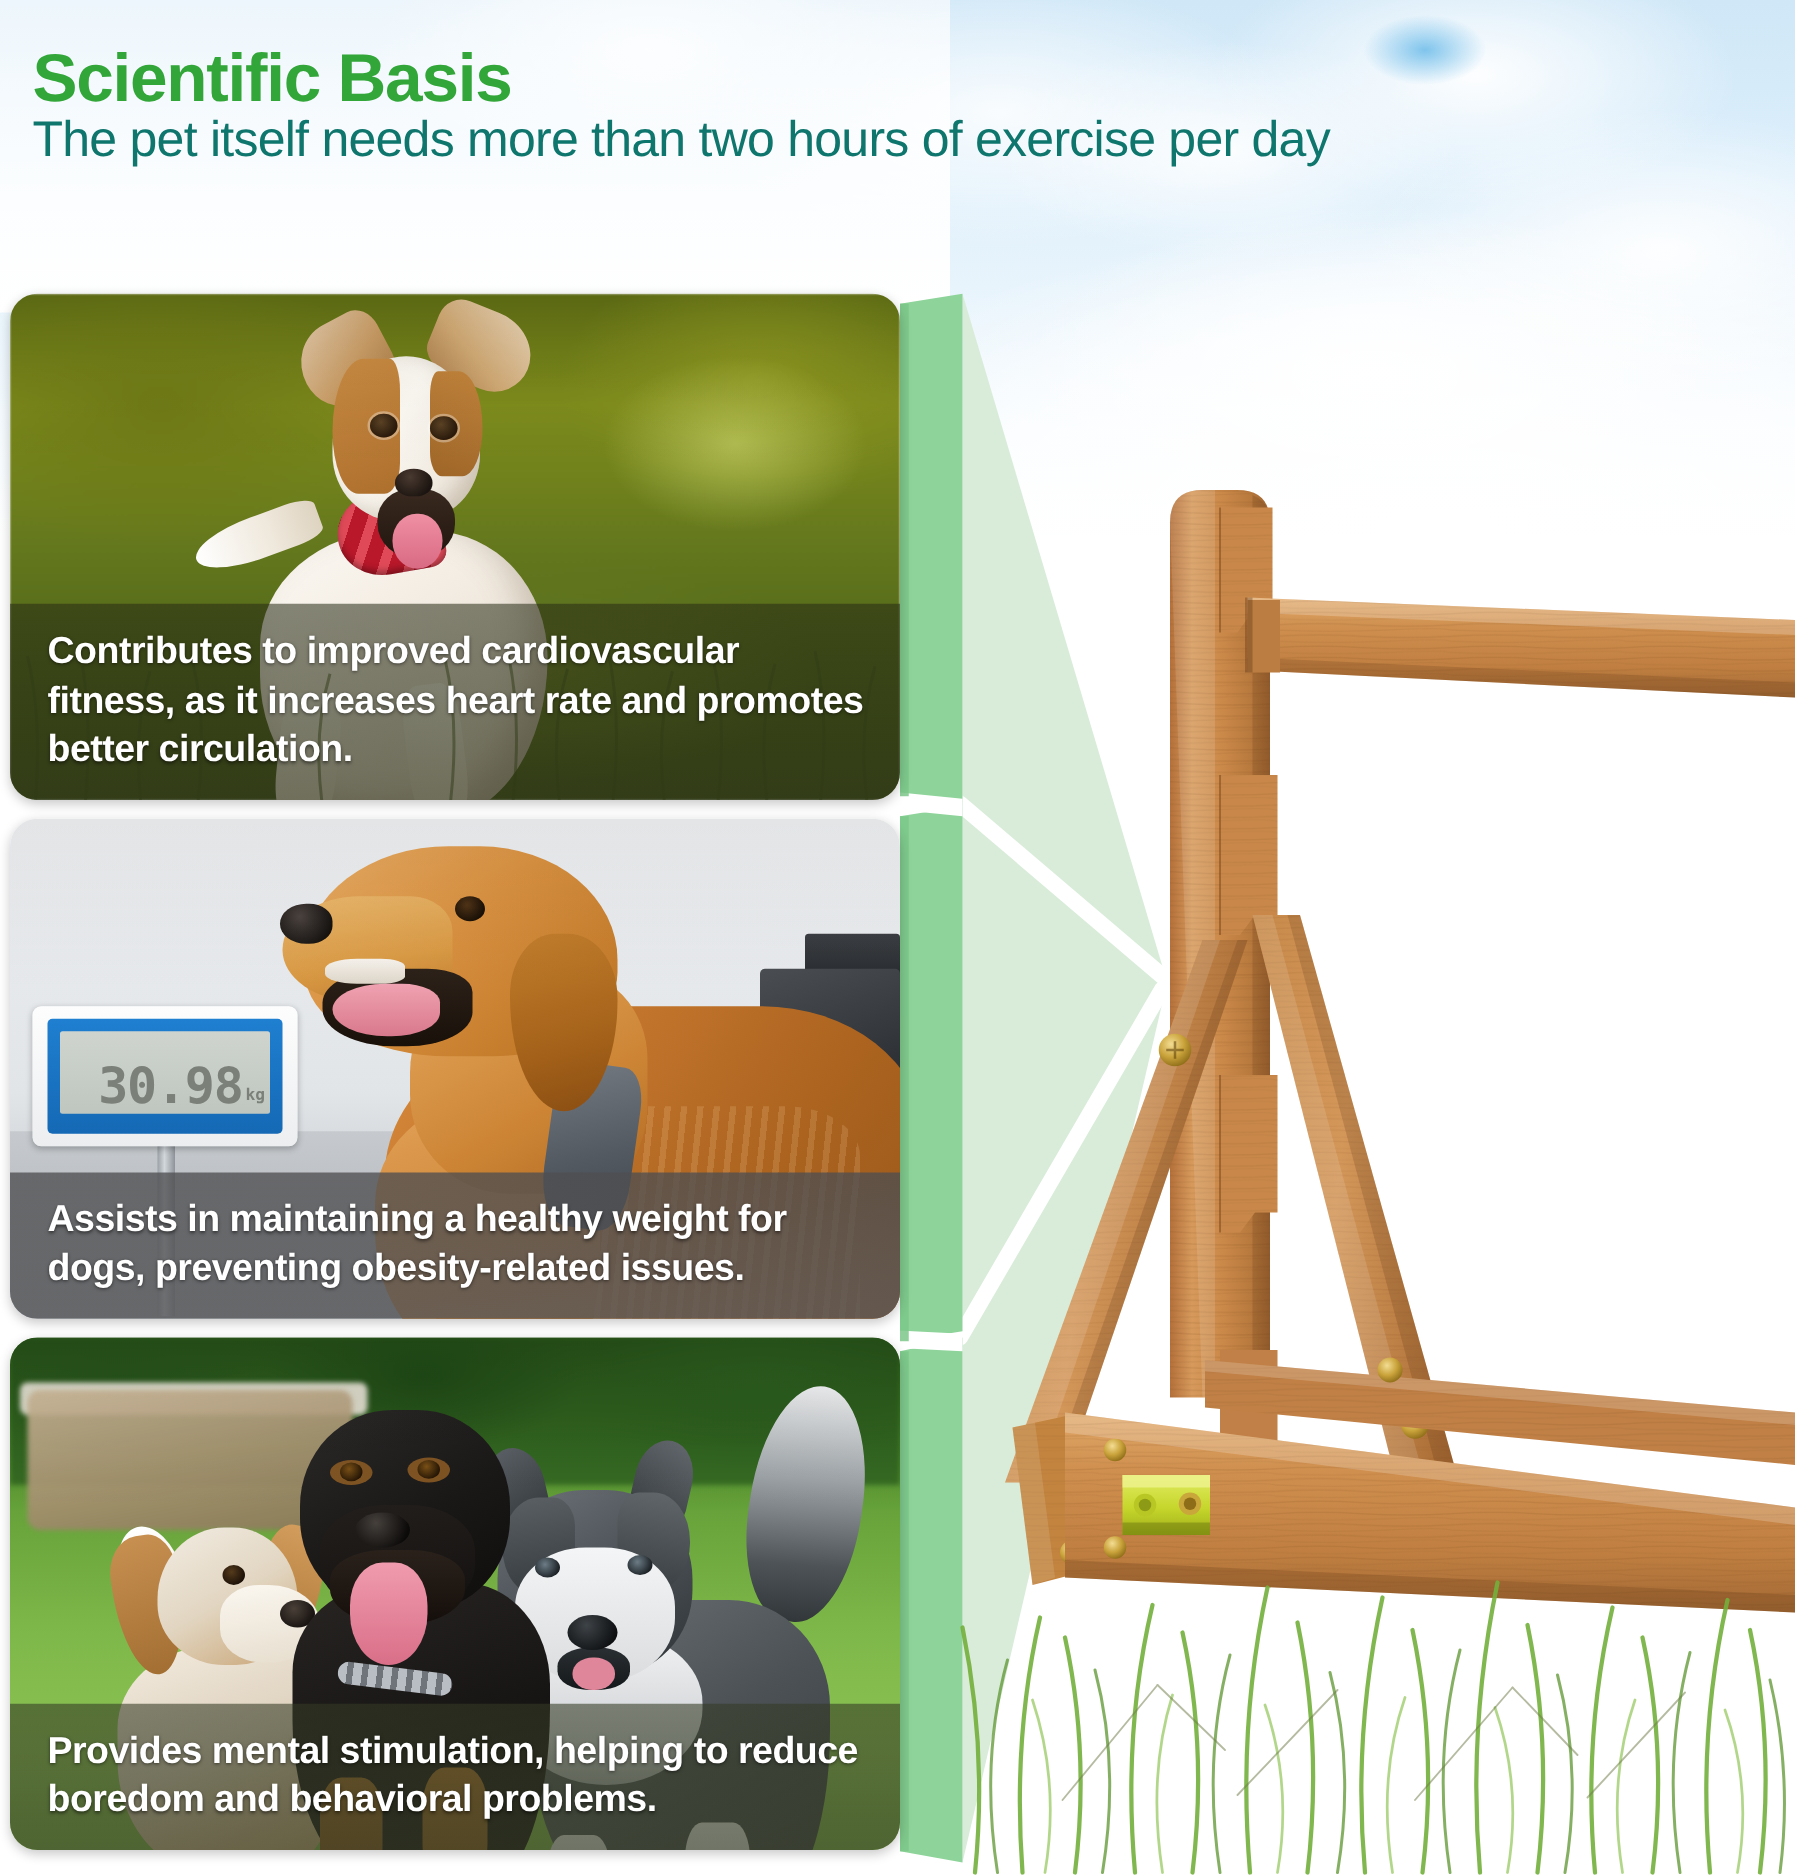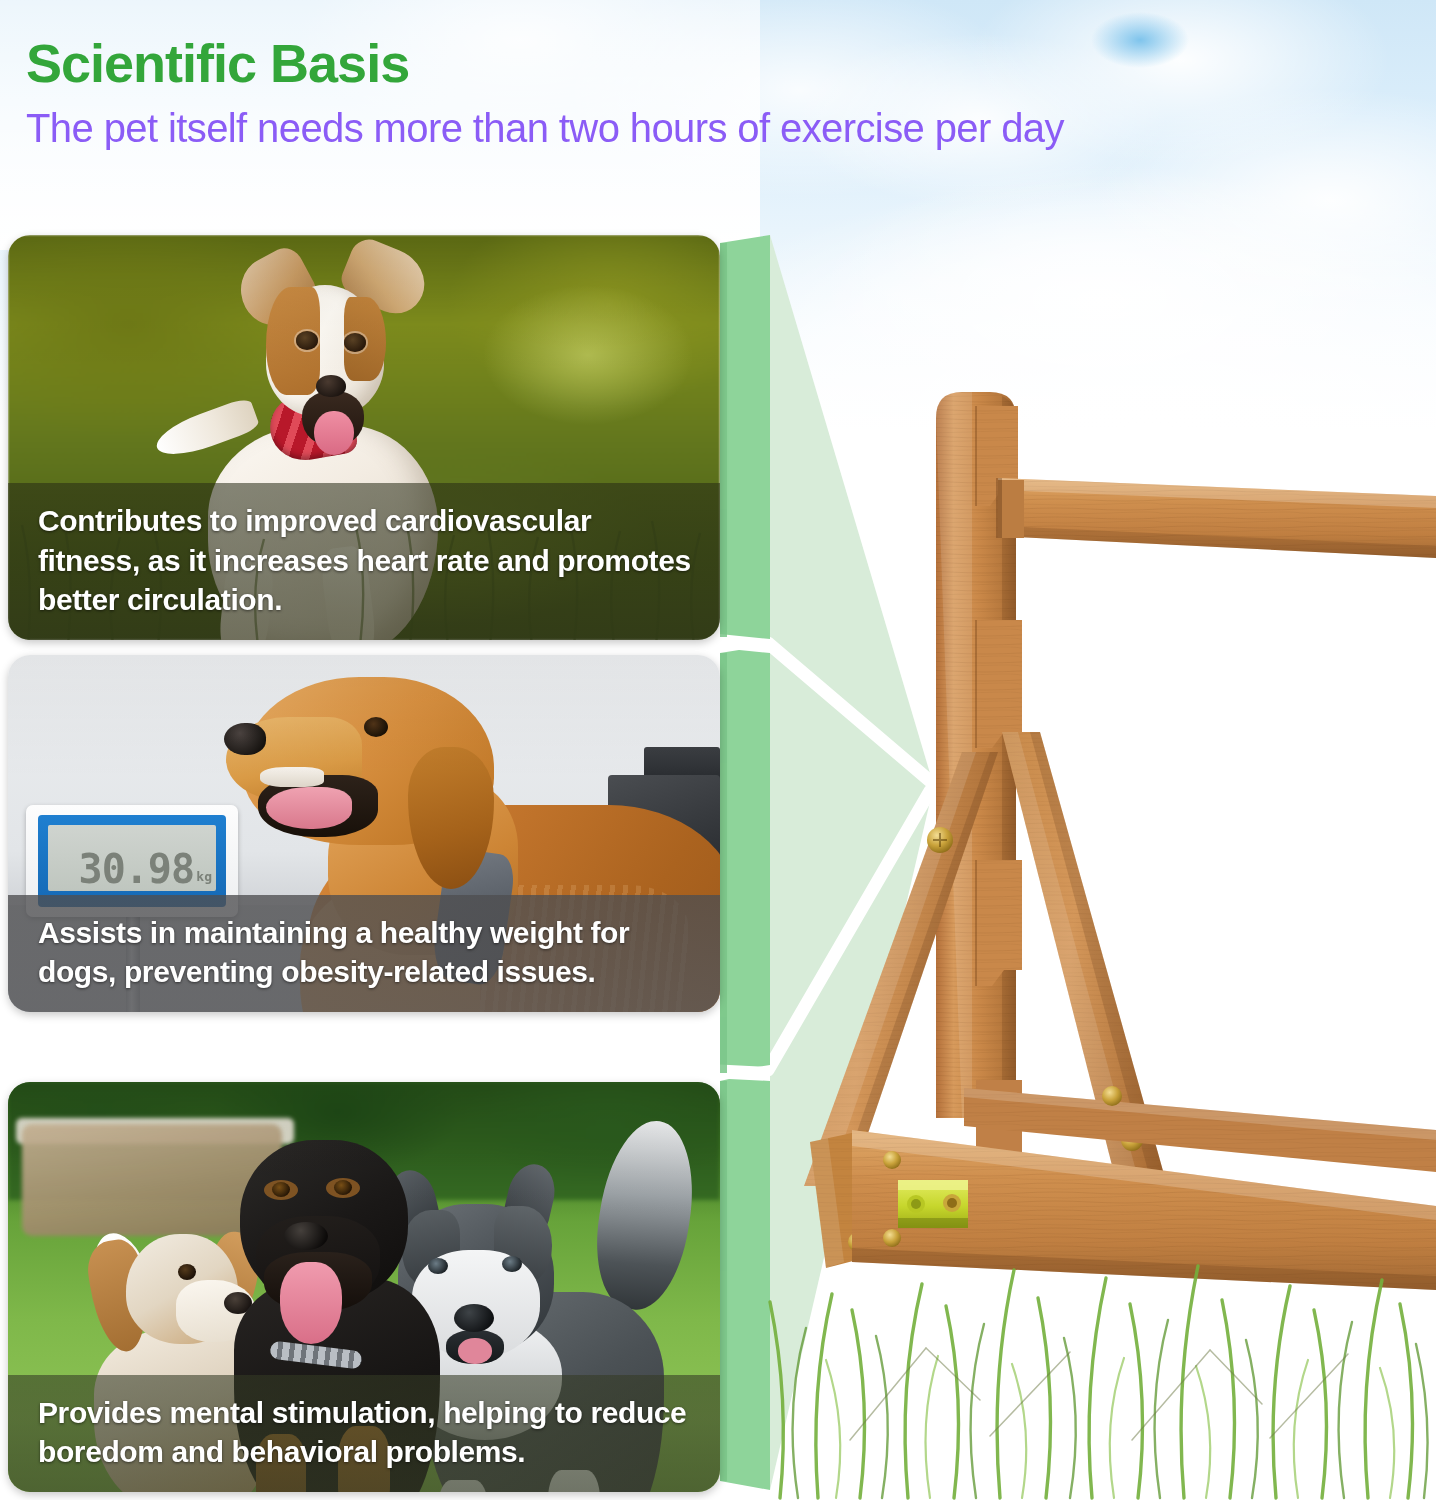--- a/index.html
+++ b/index.html
@@ -38,7 +38,7 @@
     letter-spacing:-1px; line-height:1.0; white-space:nowrap;
   }
   #subtitle {
-    margin-top:16px; font-size:40px; color:#8b5cf6;
+    font-size:40px; color:#0f766e;
     letter-spacing:-.6px; white-space:nowrap;
   }
 

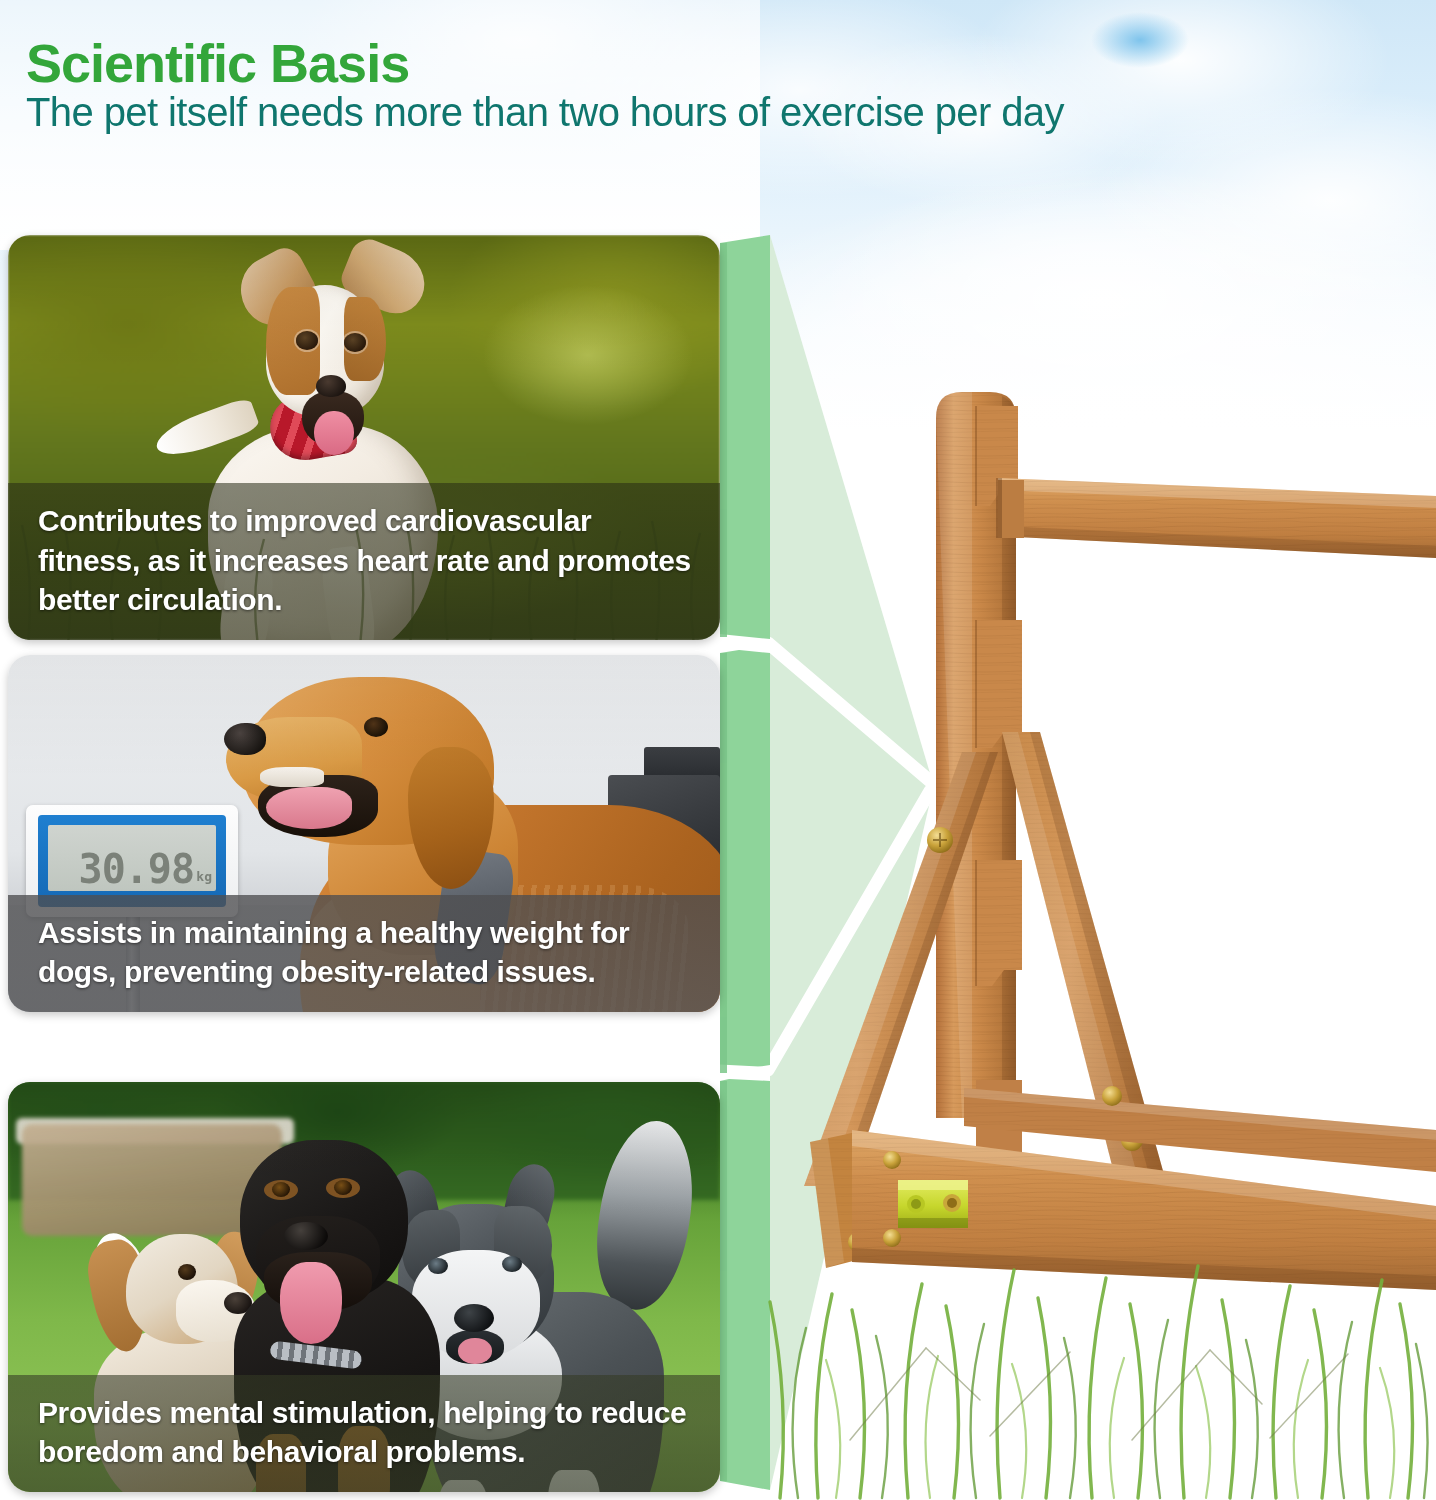--- a/index.html
+++ b/index.html
@@ -52,7 +52,7 @@
     box-shadow:0 3px 9px rgba(0,0,0,.22);
   }
   #card-1 { top:235px;  height:405px; }
-  #card-2 { top:655px;  height:357px; }
+  #card-2 { top:655px;  height:400px; }
   #card-3 { top:1070px; height:410px;margin-top:12px; }
 
   .photo { position:absolute; inset:0; overflow:hidden; }

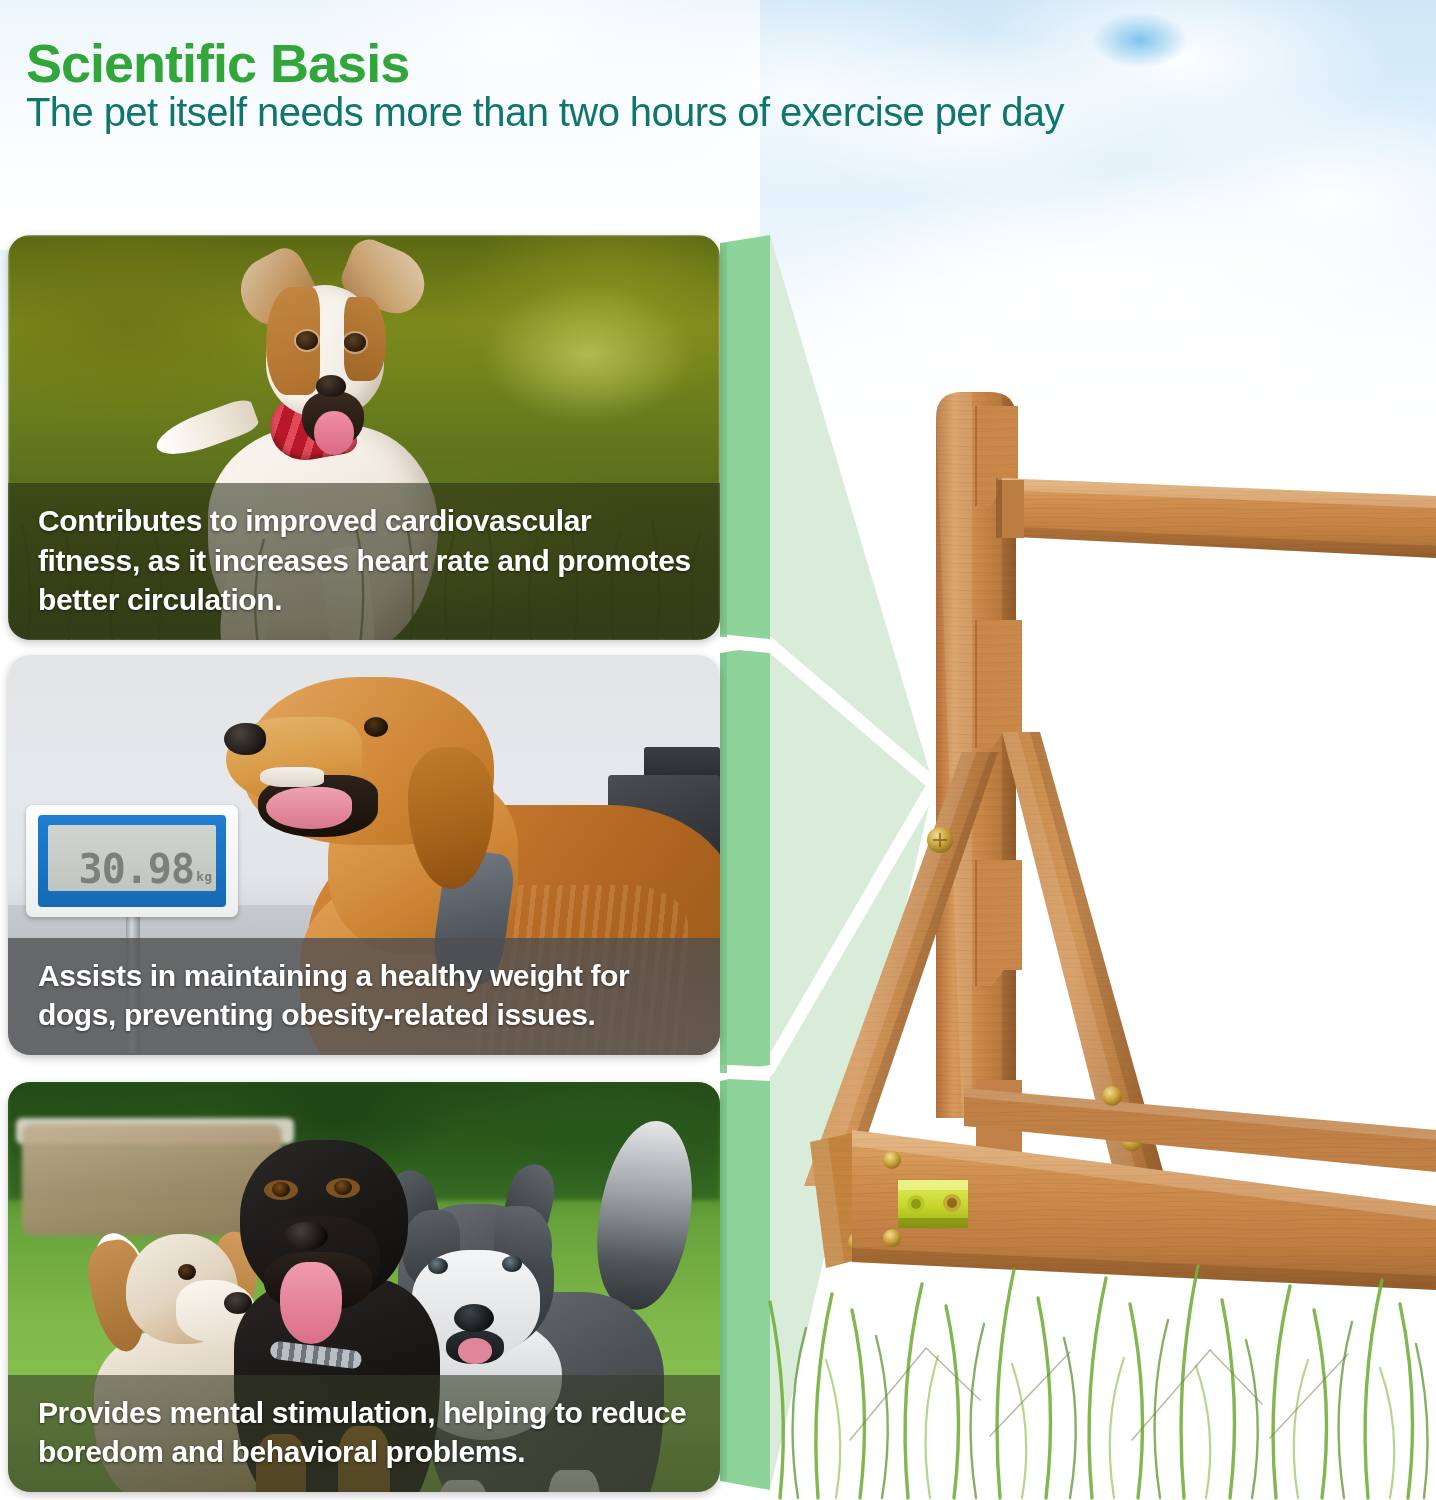--- a/index.html
+++ b/index.html
@@ -53,7 +53,7 @@
   }
   #card-1 { top:235px;  height:405px; }
   #card-2 { top:655px;  height:400px; }
-  #card-3 { top:1070px; height:410px;margin-top:12px; }
+  #card-3 { top:1070px; height:410px; }
 
   .photo { position:absolute; inset:0; overflow:hidden; }
 

